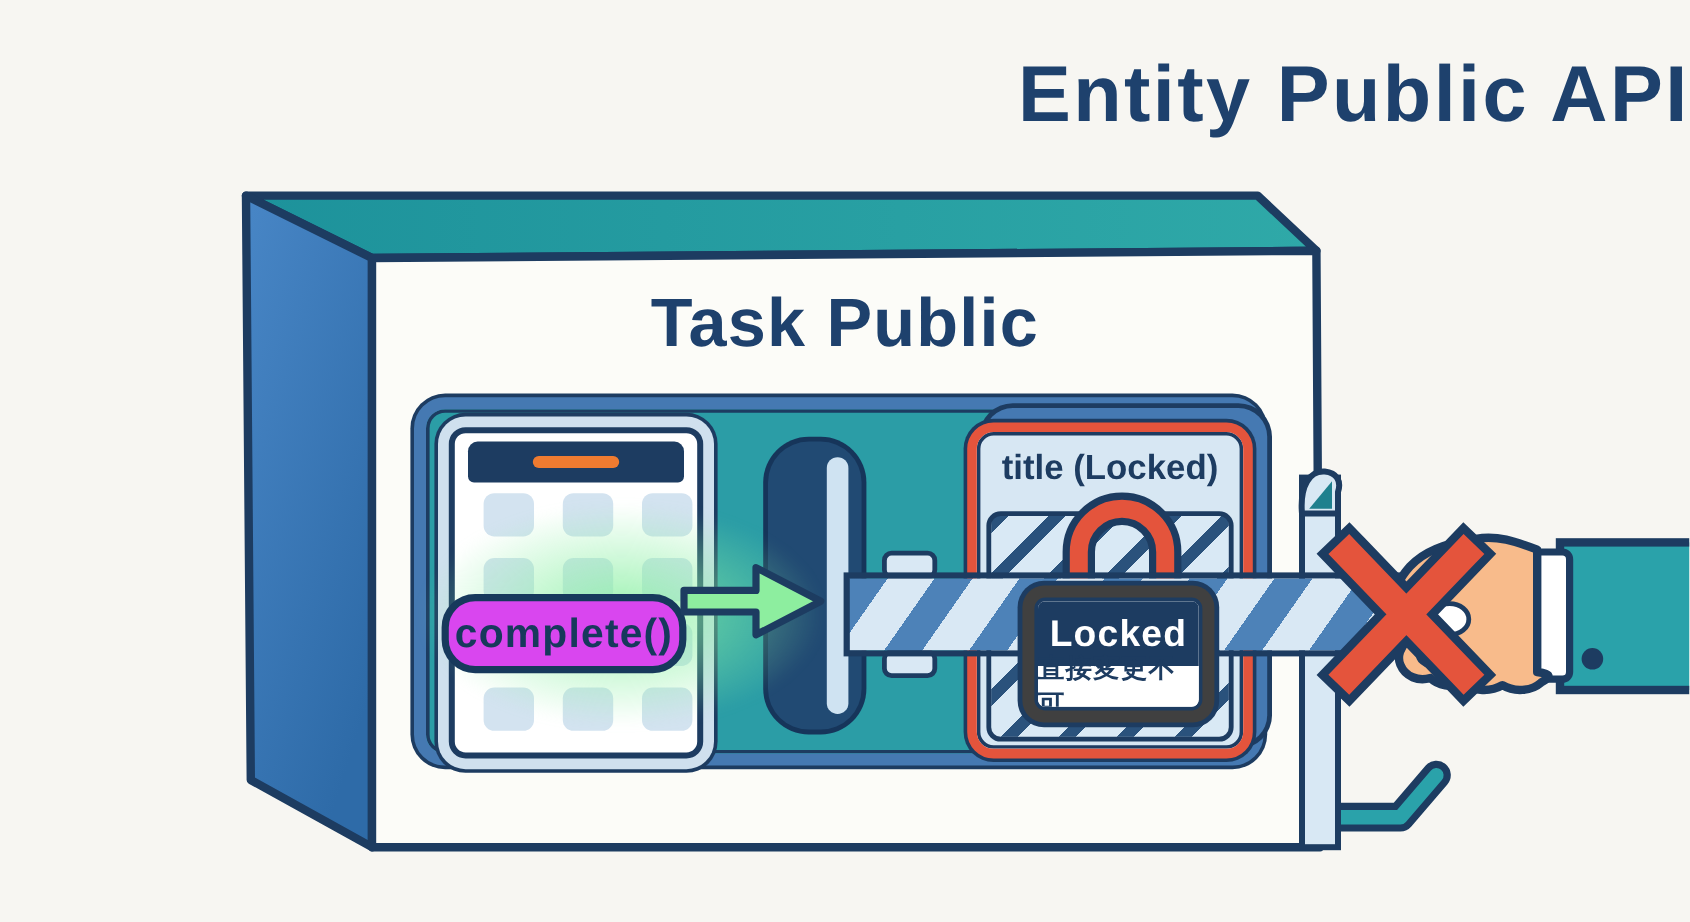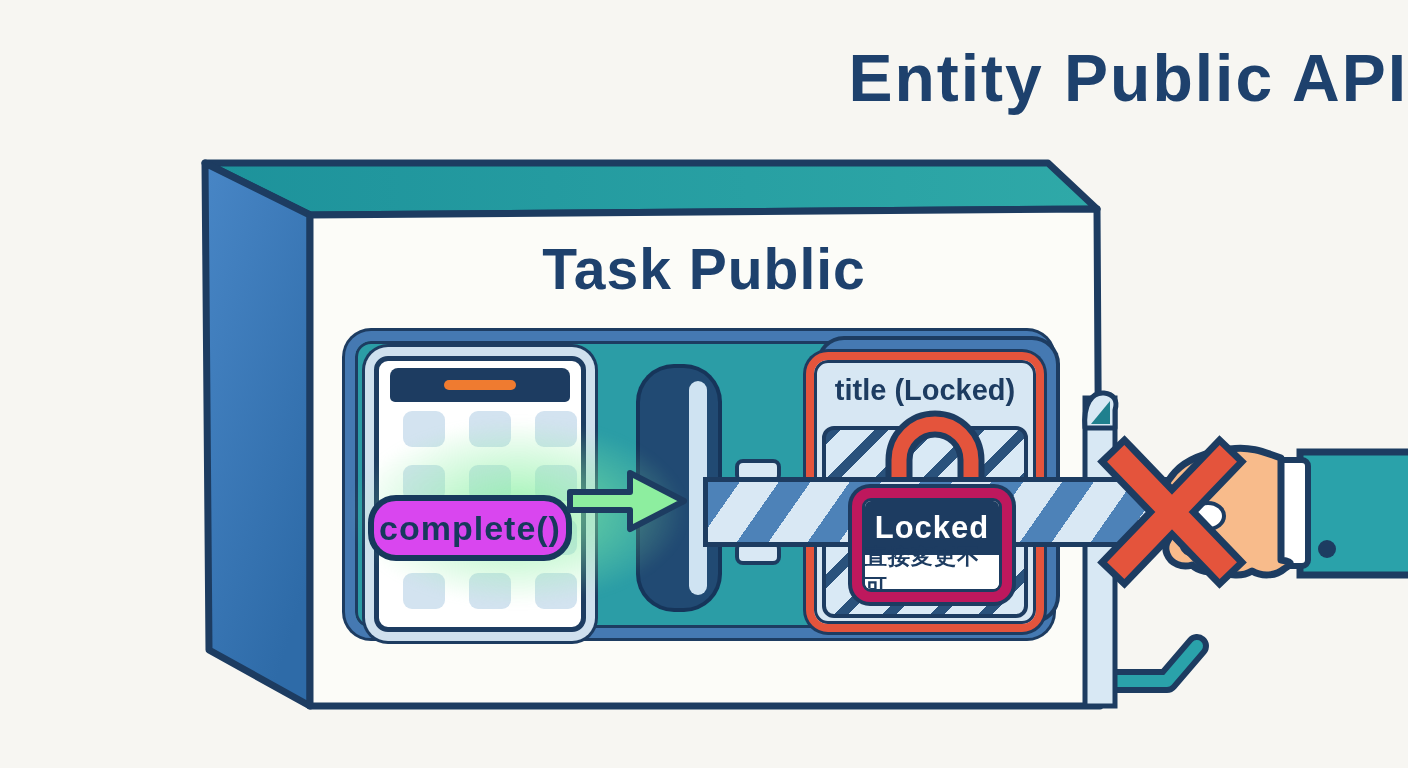--- a/index.html
+++ b/index.html
@@ -112,7 +112,7 @@
 
   .lock-badge{
     position:absolute;left:852px;top:488px;width:160px;height:114px;
-    box-sizing:border-box;background:#be185d;border-radius:18px;
+    box-sizing:border-box;background:#404040;border-radius:18px;
     box-shadow:0 0 0 4px #1d3c61;padding:10px;z-index:9;
   }
   .lock-badge-inner{

